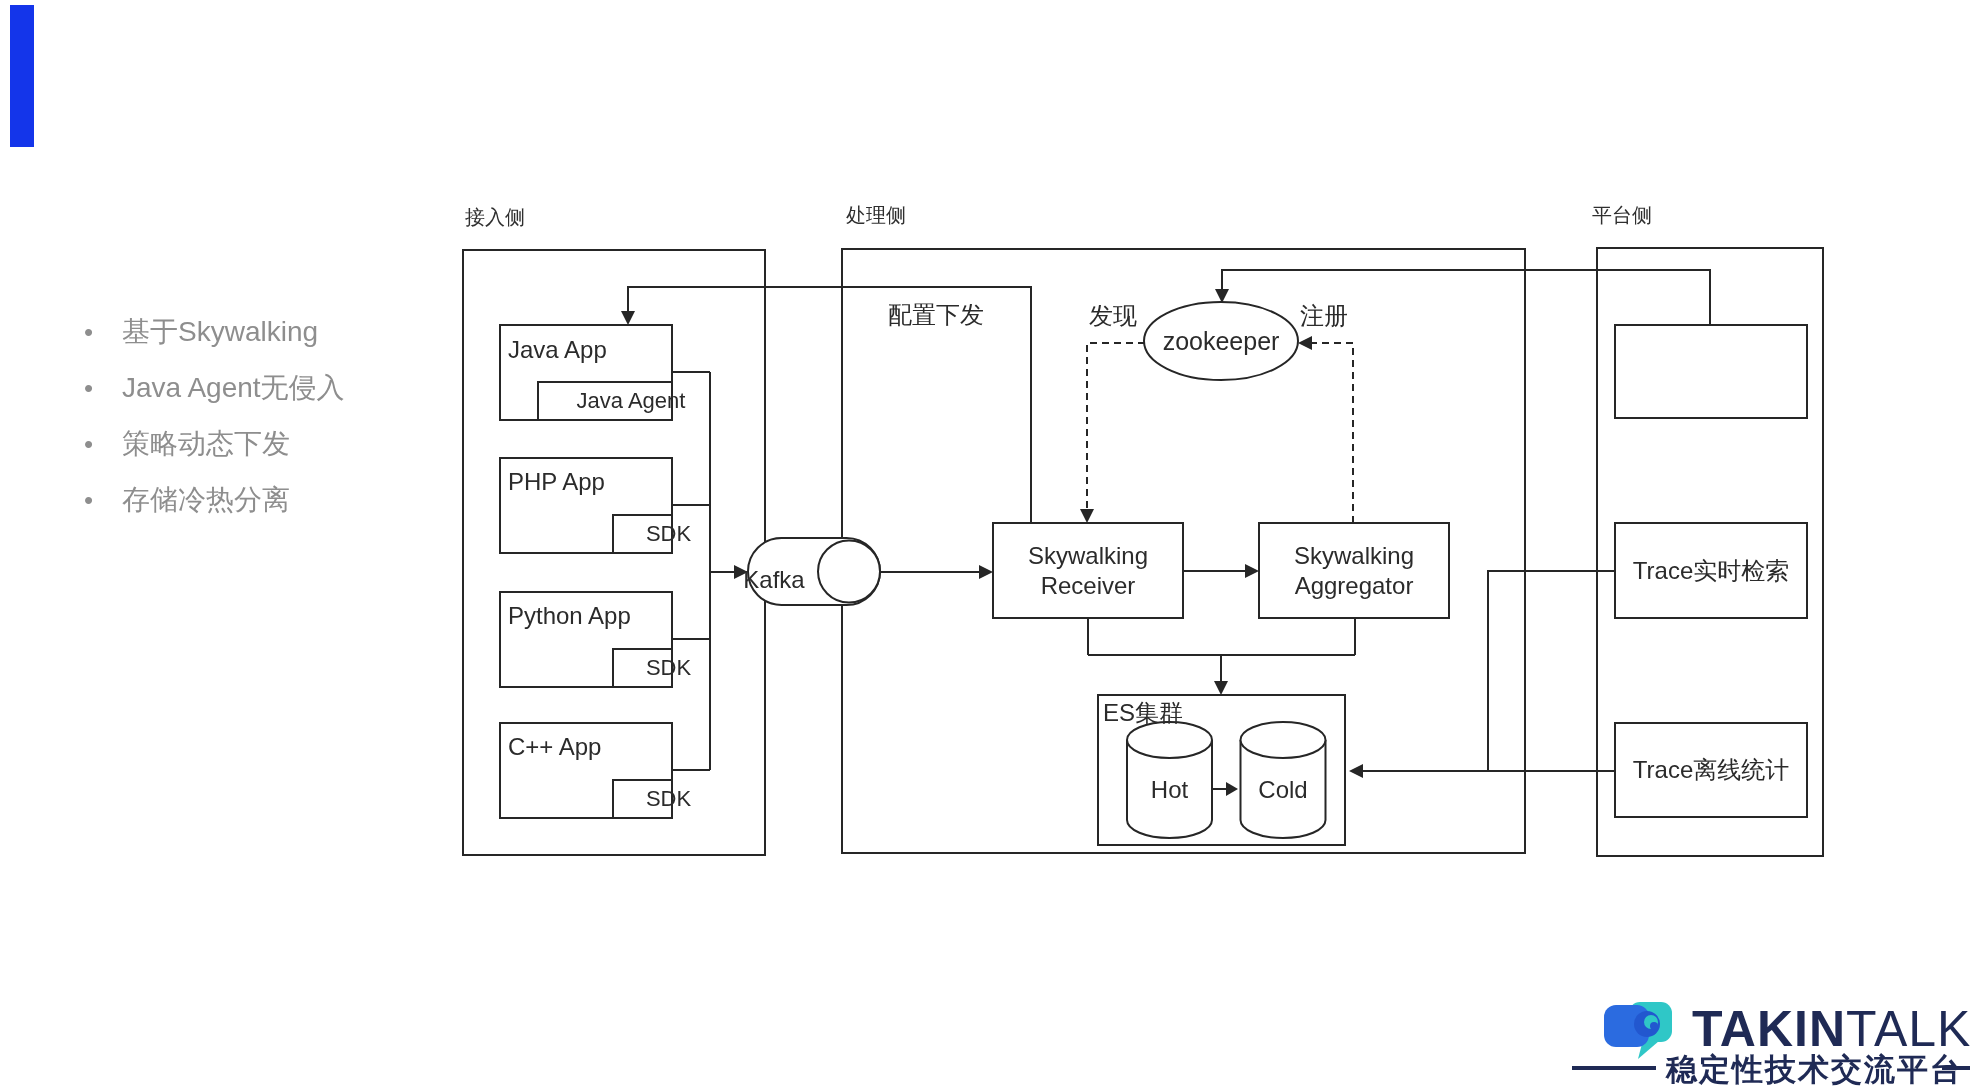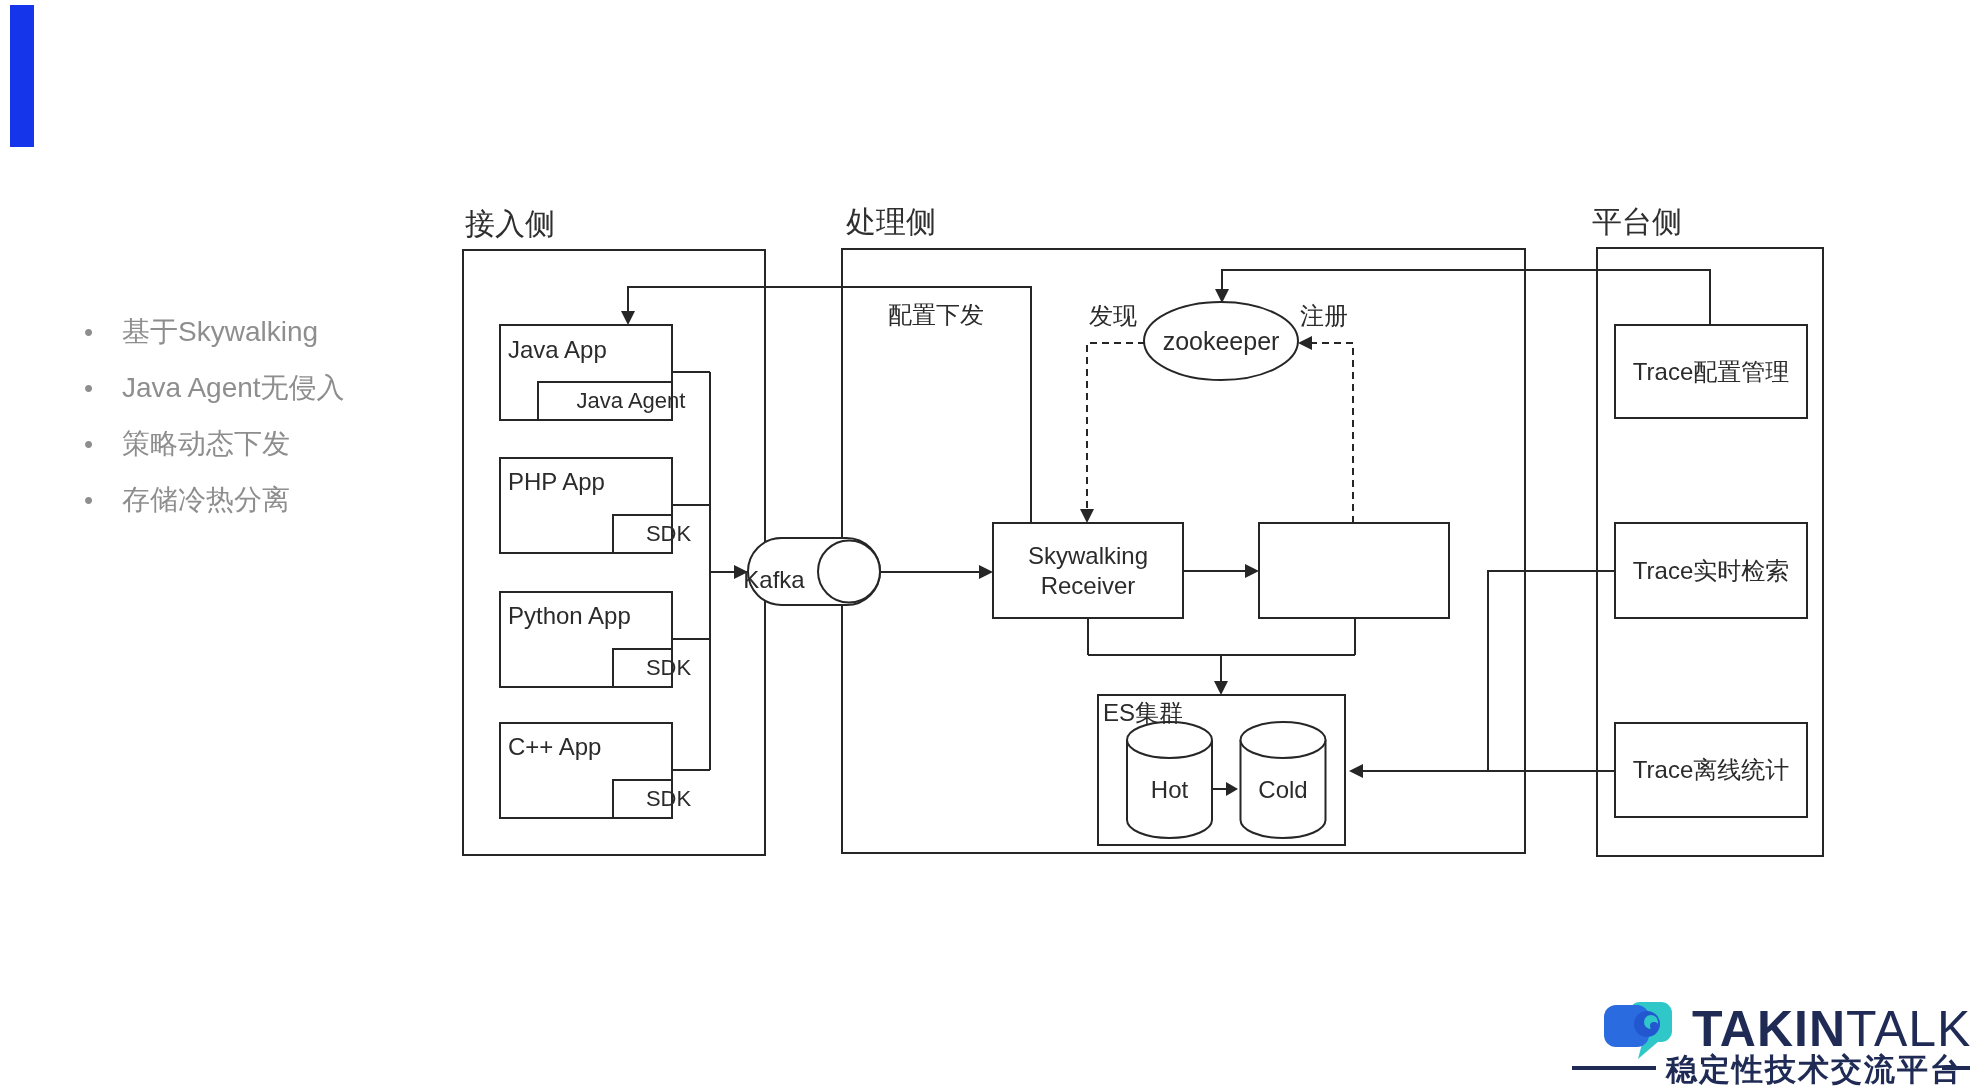--- a/index.html
+++ b/index.html
@@ -16,7 +16,7 @@
   .lbl{position:absolute;font-size:24px;color:#2b2b2b;white-space:nowrap;}
   .c{display:flex;align-items:center;justify-content:center;text-align:center;white-space:normal;}
   .small{font-size:22px;padding-left:26px;}
-  .sec{font-size:30px;color:#2f2f2f;}
+  .sec{font-size:20px;color:#2f2f2f;}
   #logo-text{position:absolute;left:1692px;top:1000px;font-size:50px;color:#1f2a55;white-space:nowrap;}
   #logo-text .b{font-weight:800;letter-spacing:1px;}
   #logo-text .l{font-weight:300;letter-spacing:1px;}

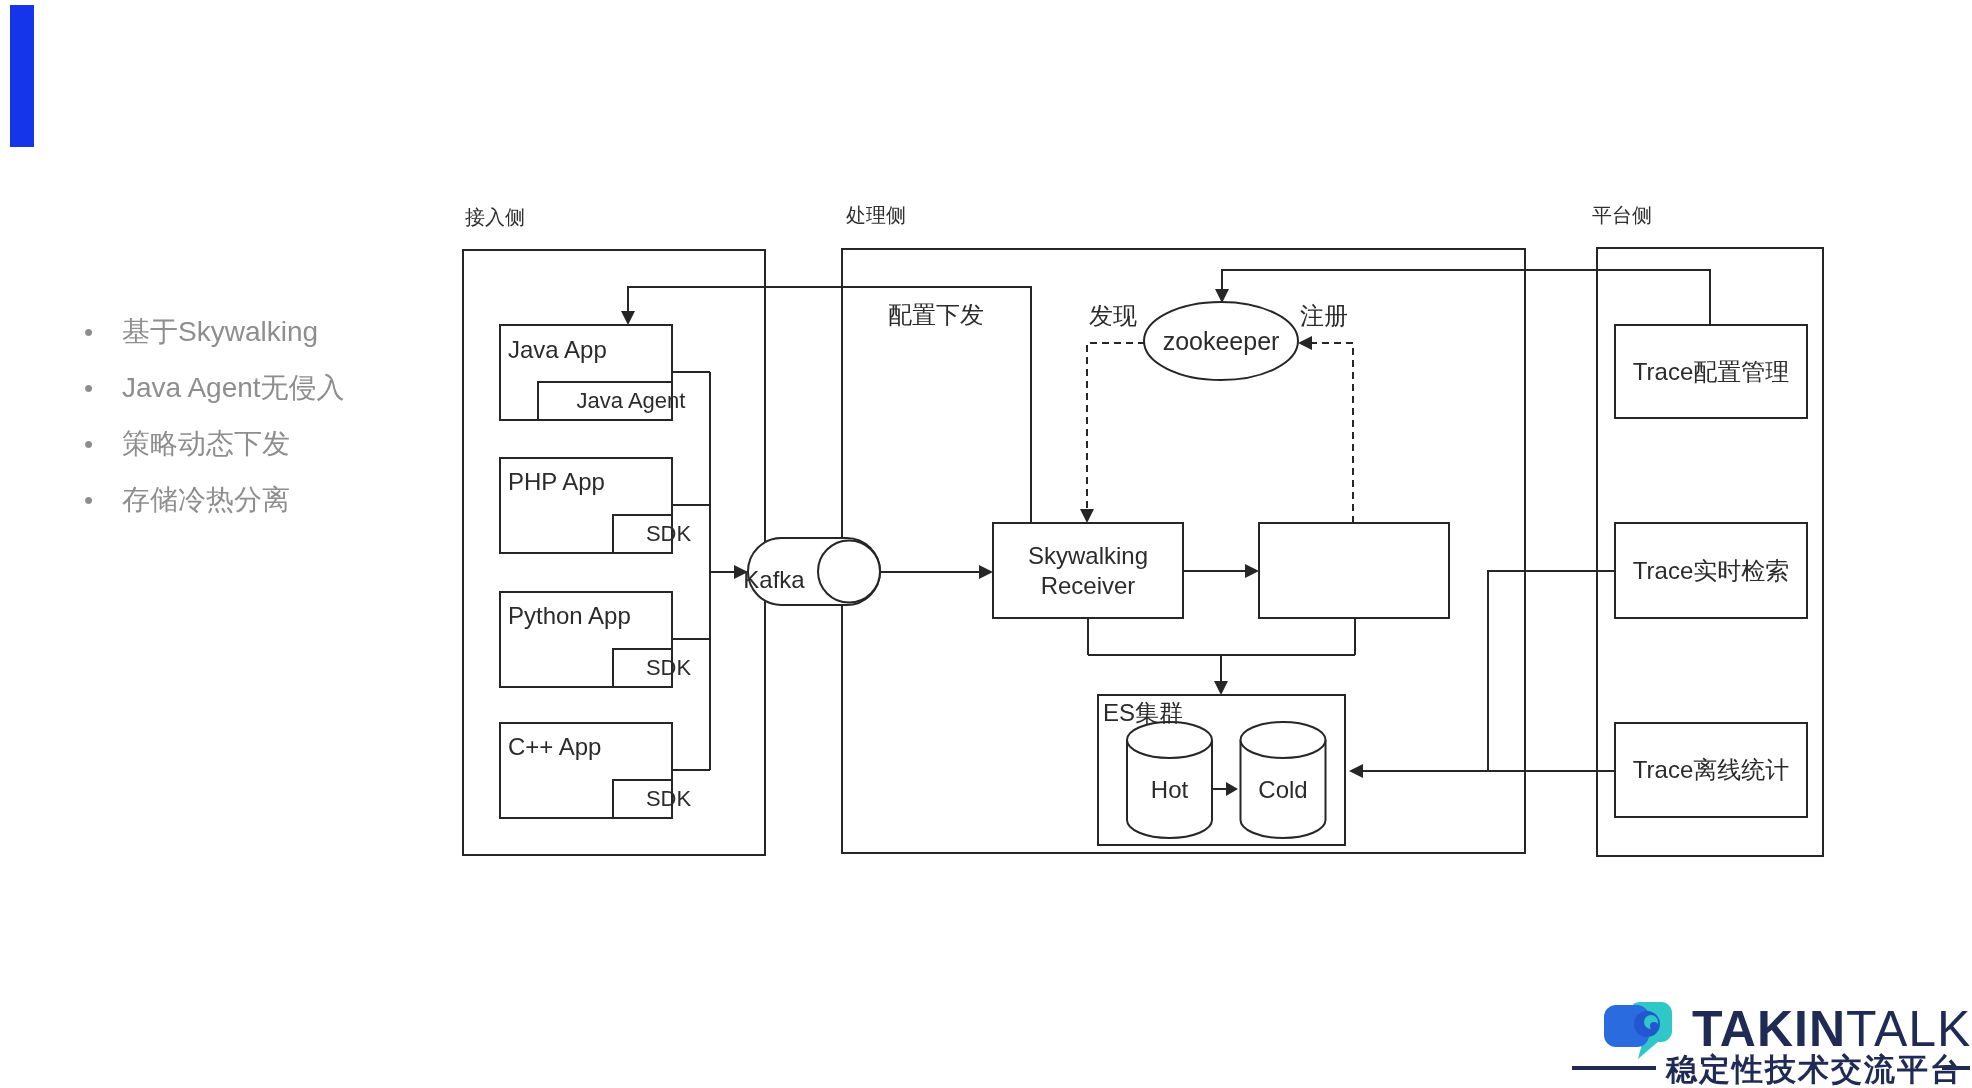--- a/index.html
+++ b/index.html
@@ -139,7 +139,6 @@
   <div class="lbl" style="left:1103px;top:697px;">ES集群</div>
   <div class="lbl c" style="left:1127px;top:764px;width:85px;height:52px;">Hot</div>
   <div class="lbl c" style="left:1240px;top:764px;width:86px;height:52px;">Cold</div>
-  <div class="lbl c" style="left:1615px;top:325px;width:192px;height:93px;">Trace配置管理</div>
   <div class="lbl c" style="left:1615px;top:723px;width:192px;height:94px;">Trace离线统计</div>
   <div class="lbl c" style="left:1615px;top:523px;width:192px;height:95px;">Trace实时检索</div>
 

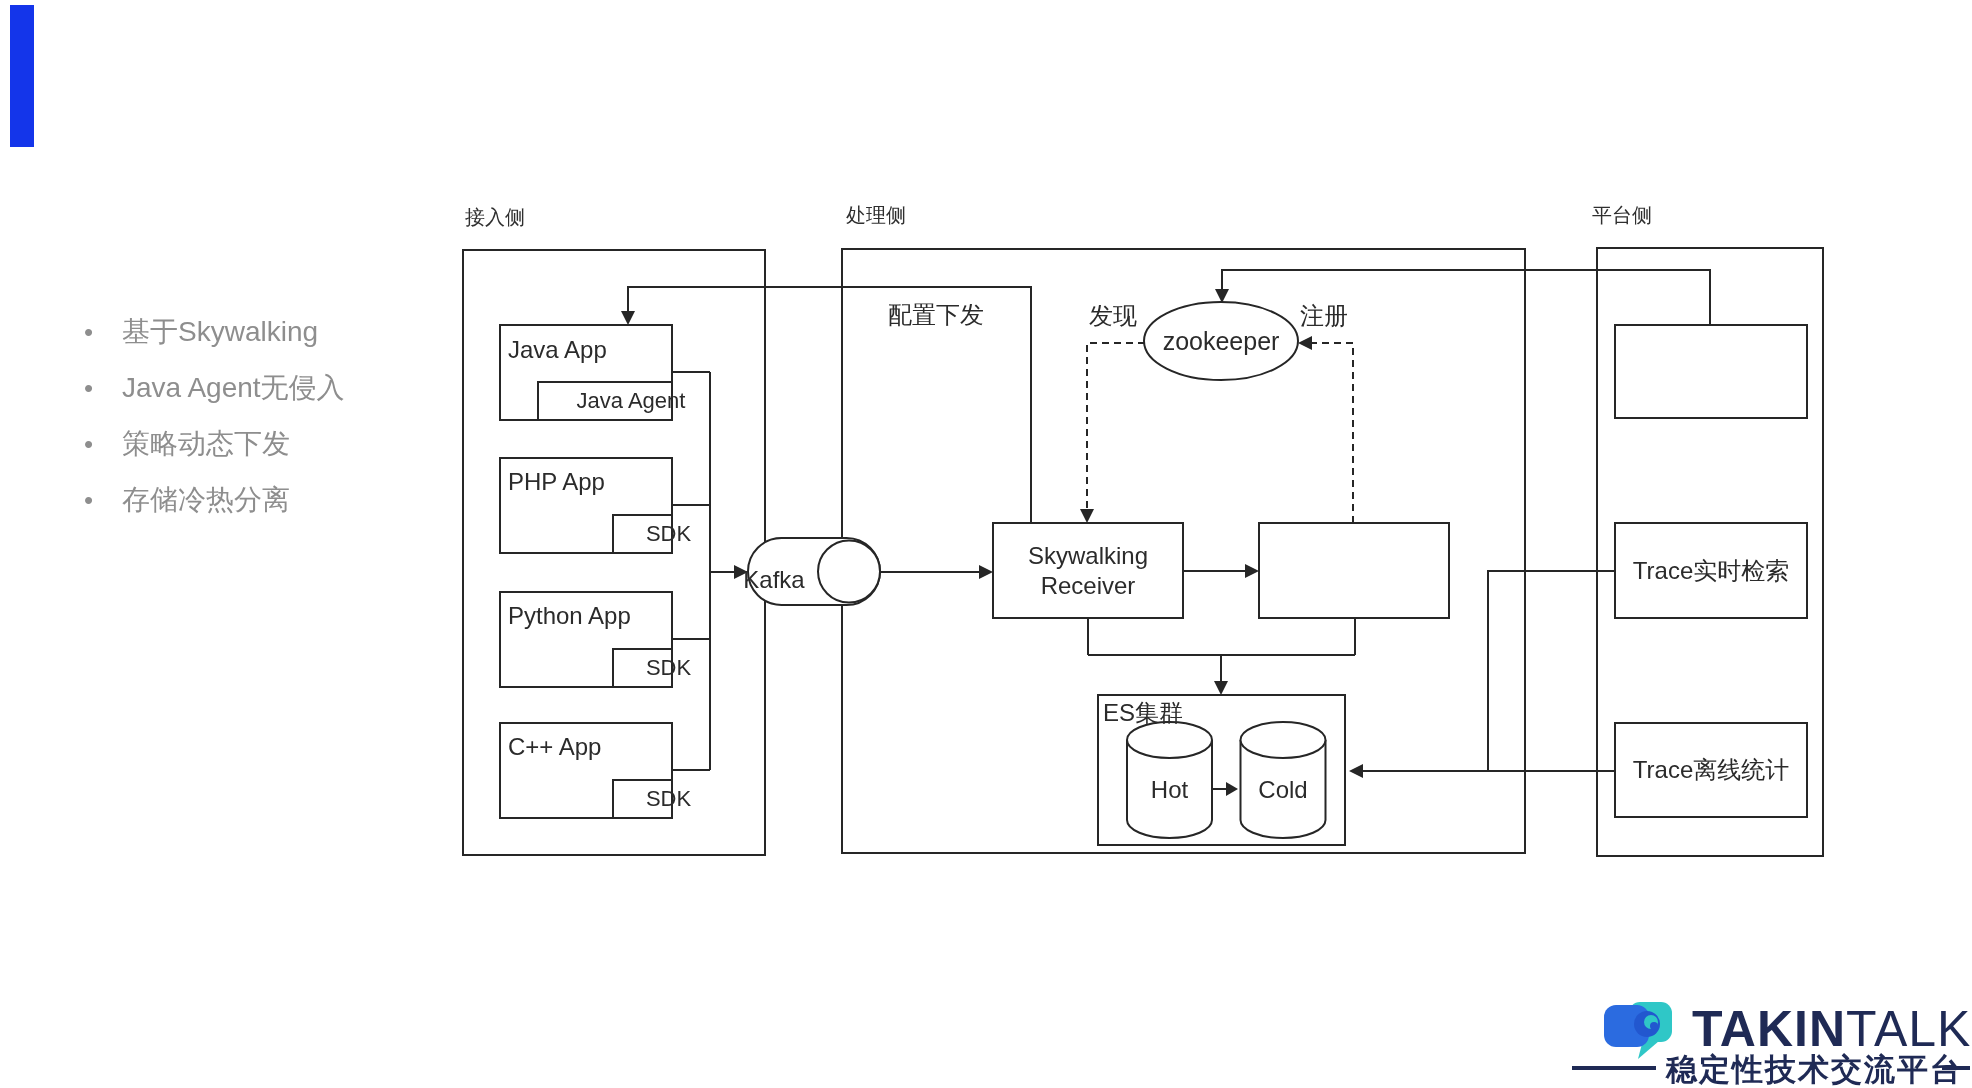--- a/index.html
+++ b/index.html
@@ -136,6 +136,7 @@
   <div class="lbl c" style="left:730px;top:538px;width:88px;height:84px;">Kafka</div>
   <div class="lbl c" style="left:1144px;top:303px;width:154px;height:76px;font-size:25px;">zookeeper</div>
   <div class="lbl c" style="left:993px;top:523px;width:190px;height:95px;line-height:1.25;">Skywalking Receiver</div>
+  <div class="lbl c" style="left:1259px;top:523px;width:190px;height:95px;line-height:1.25;">Skywalking Aggregator</div>
   <div class="lbl" style="left:1103px;top:697px;">ES集群</div>
   <div class="lbl c" style="left:1127px;top:764px;width:85px;height:52px;">Hot</div>
   <div class="lbl c" style="left:1240px;top:764px;width:86px;height:52px;">Cold</div>

